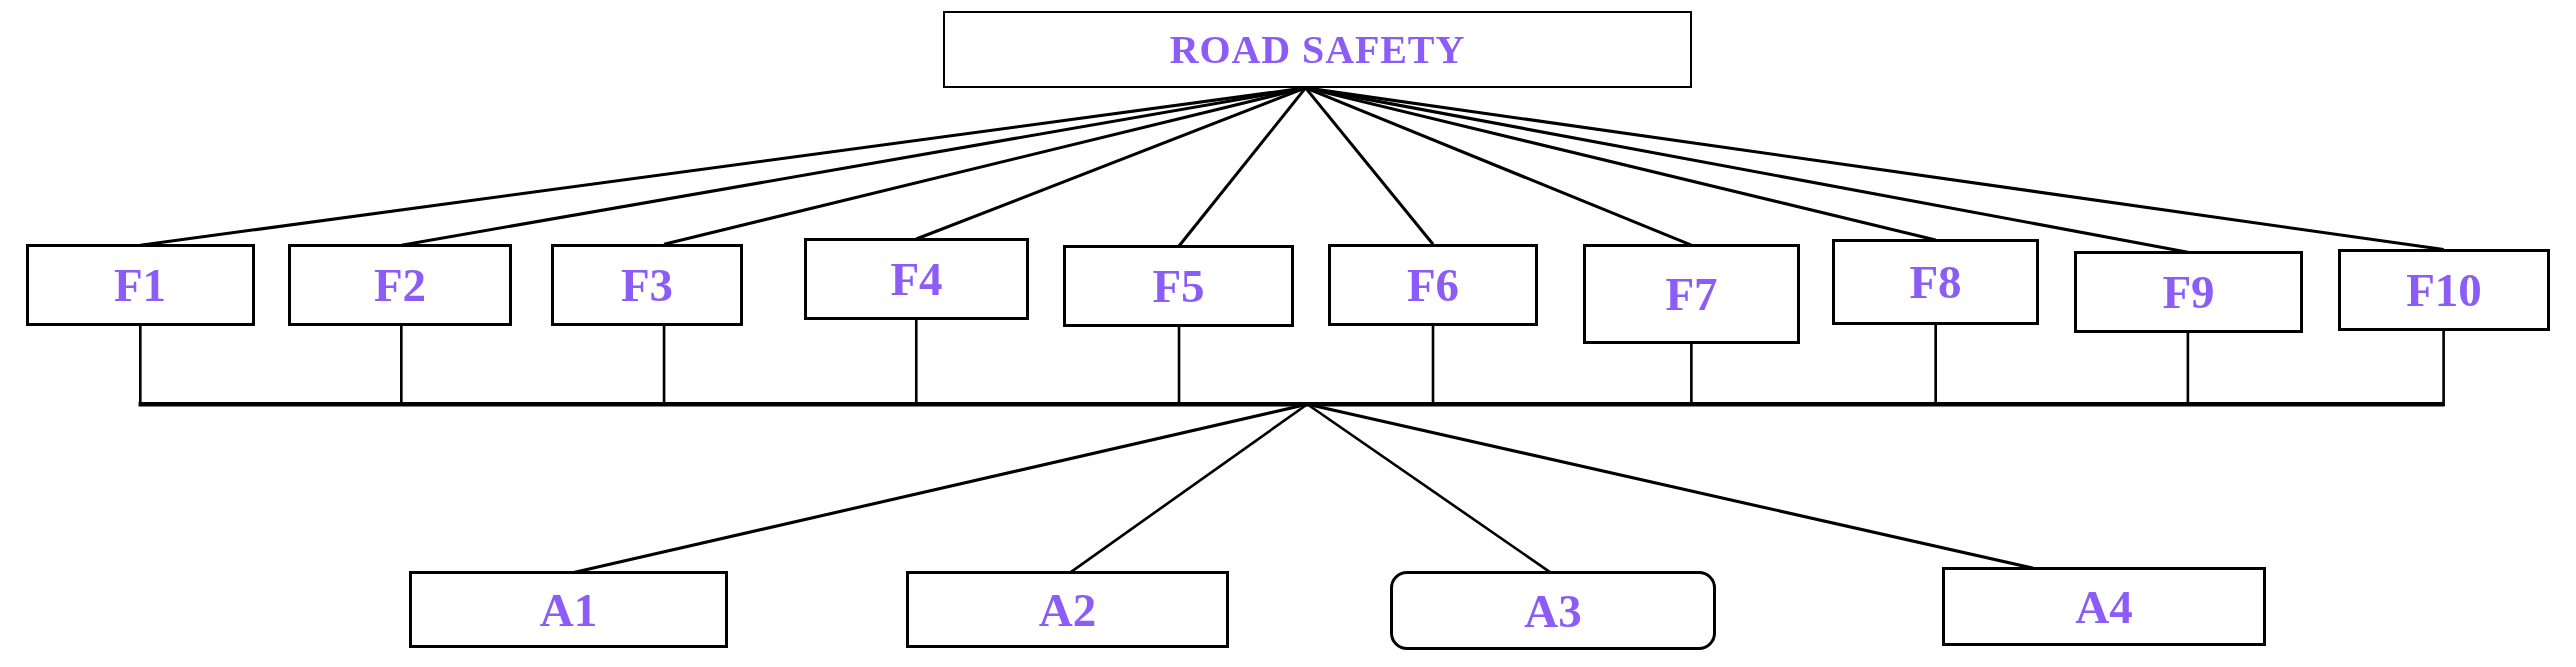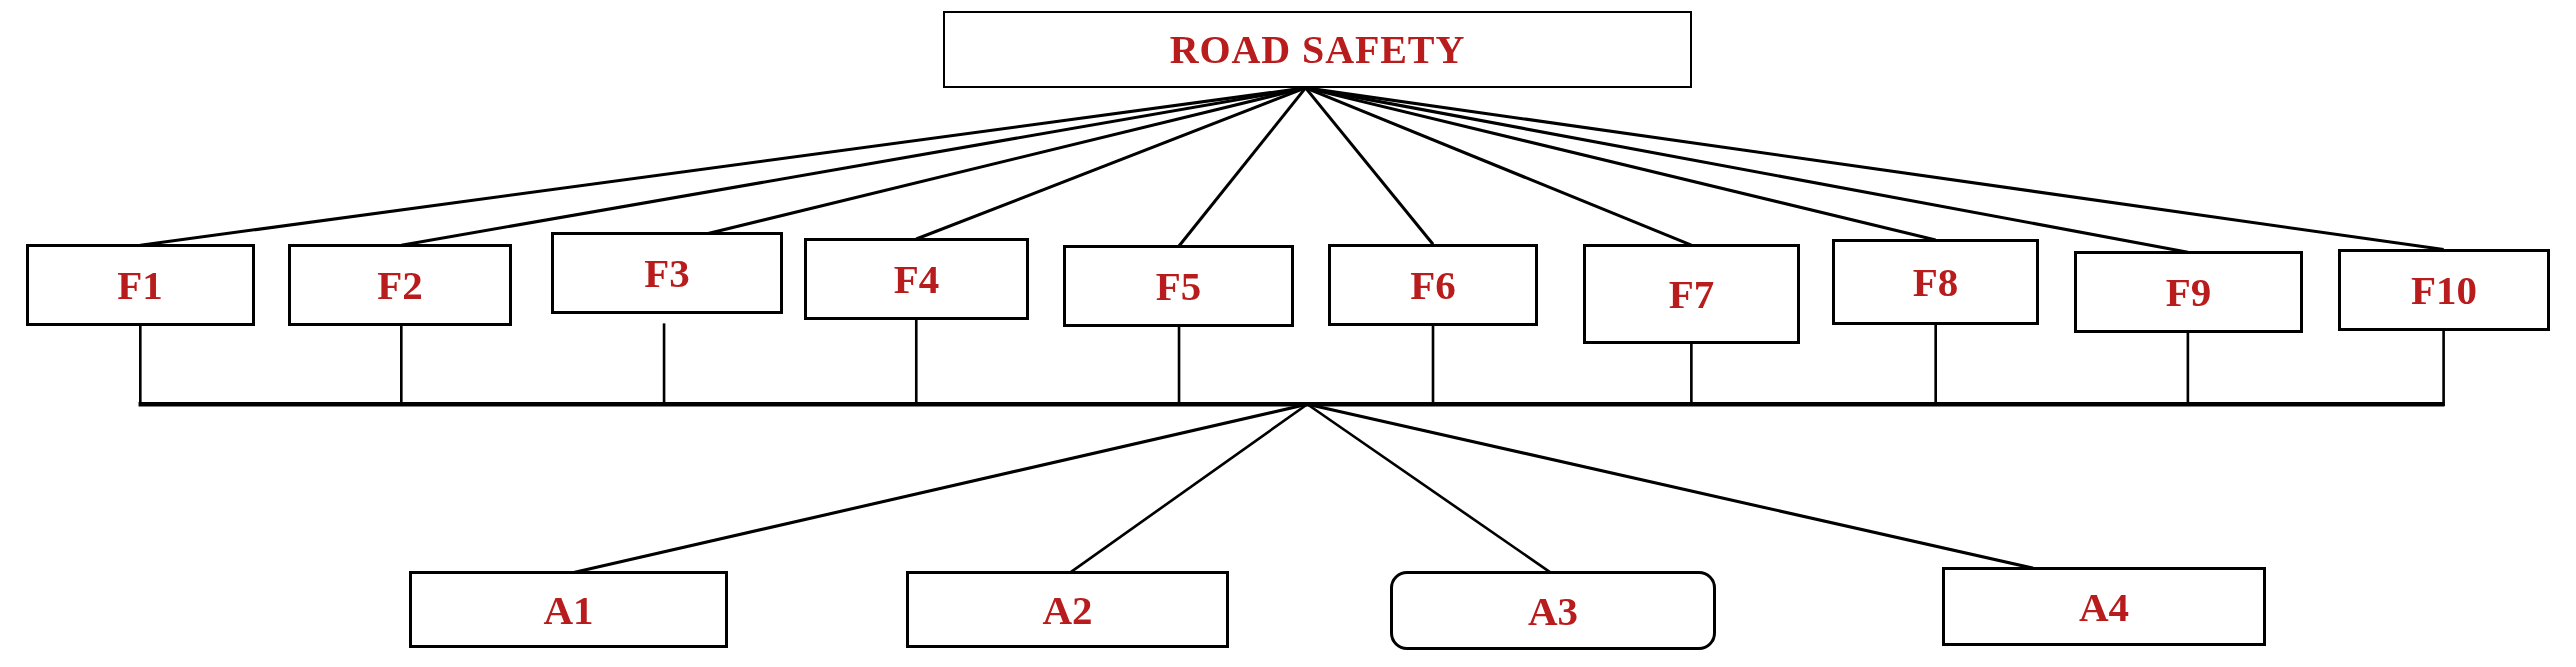--- a/index.html
+++ b/index.html
@@ -34,7 +34,7 @@
     display: flex;
     align-items: center;
     justify-content: center;
-    color: #b91c1c;
+    color: #8b5cf6;
     font-weight: bold;
     text-align: center;
   }

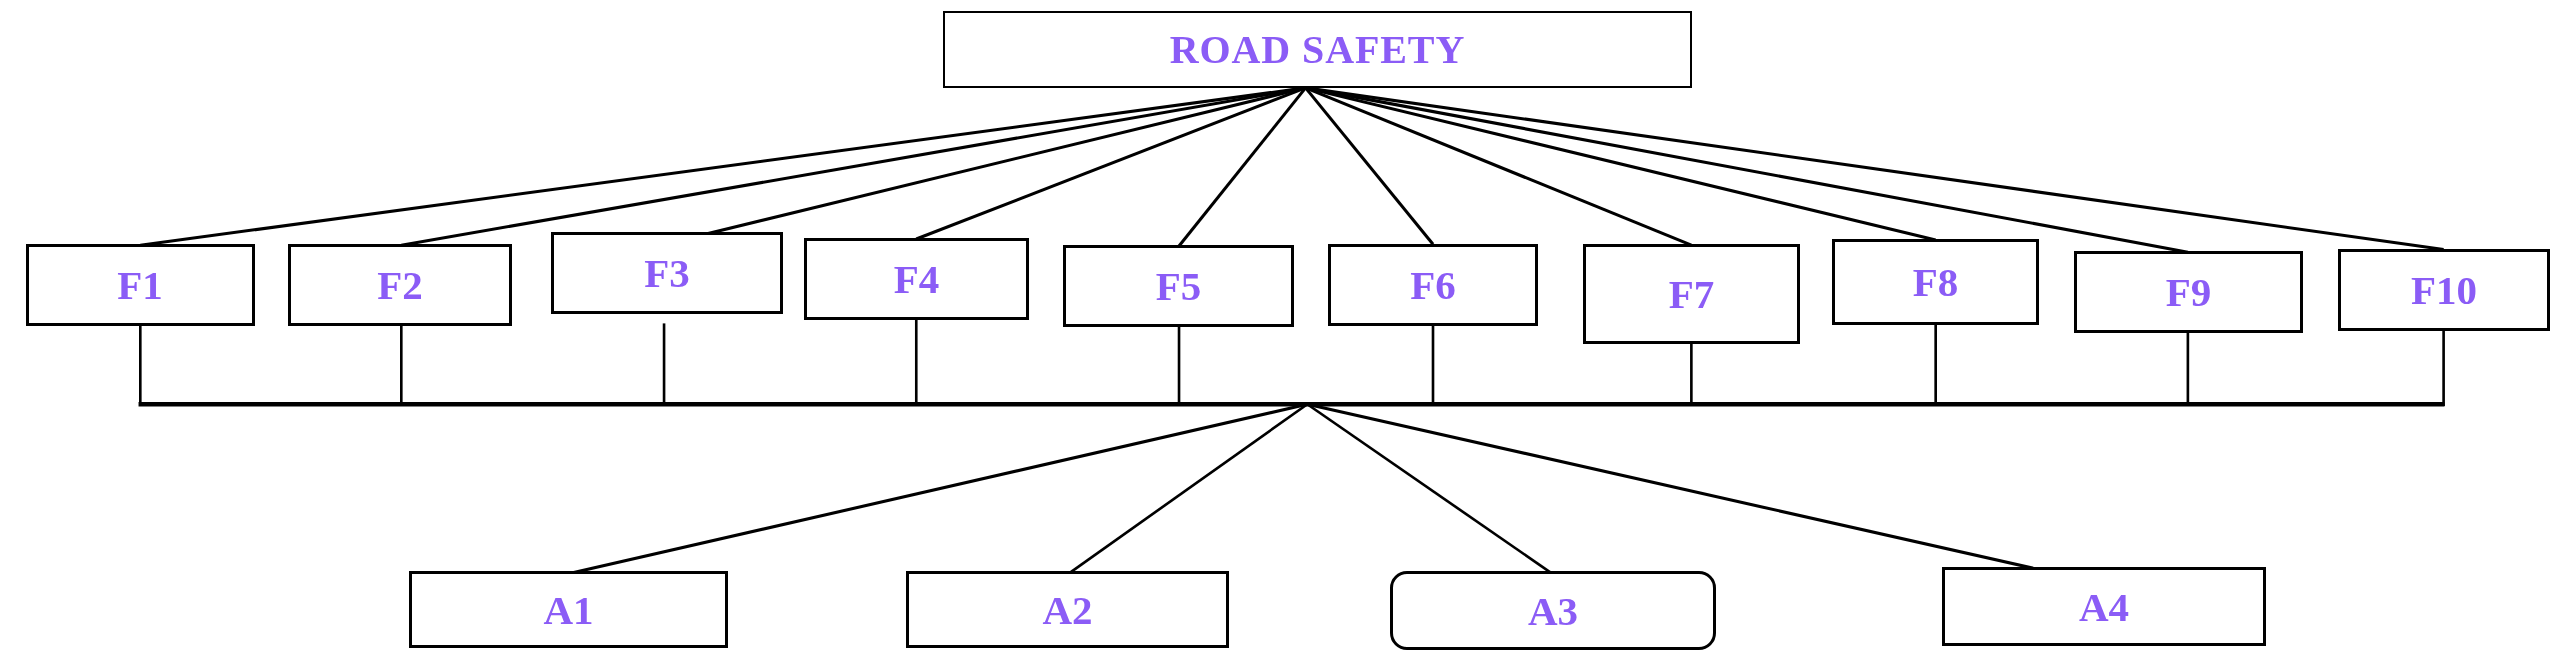--- a/index.html
+++ b/index.html
@@ -44,7 +44,7 @@
     letter-spacing: 0.9px;
   }
   .f-box, .a-box {
-    font-size: 41px;
+    font-size: 47px;
   }
 </style>
 </head>

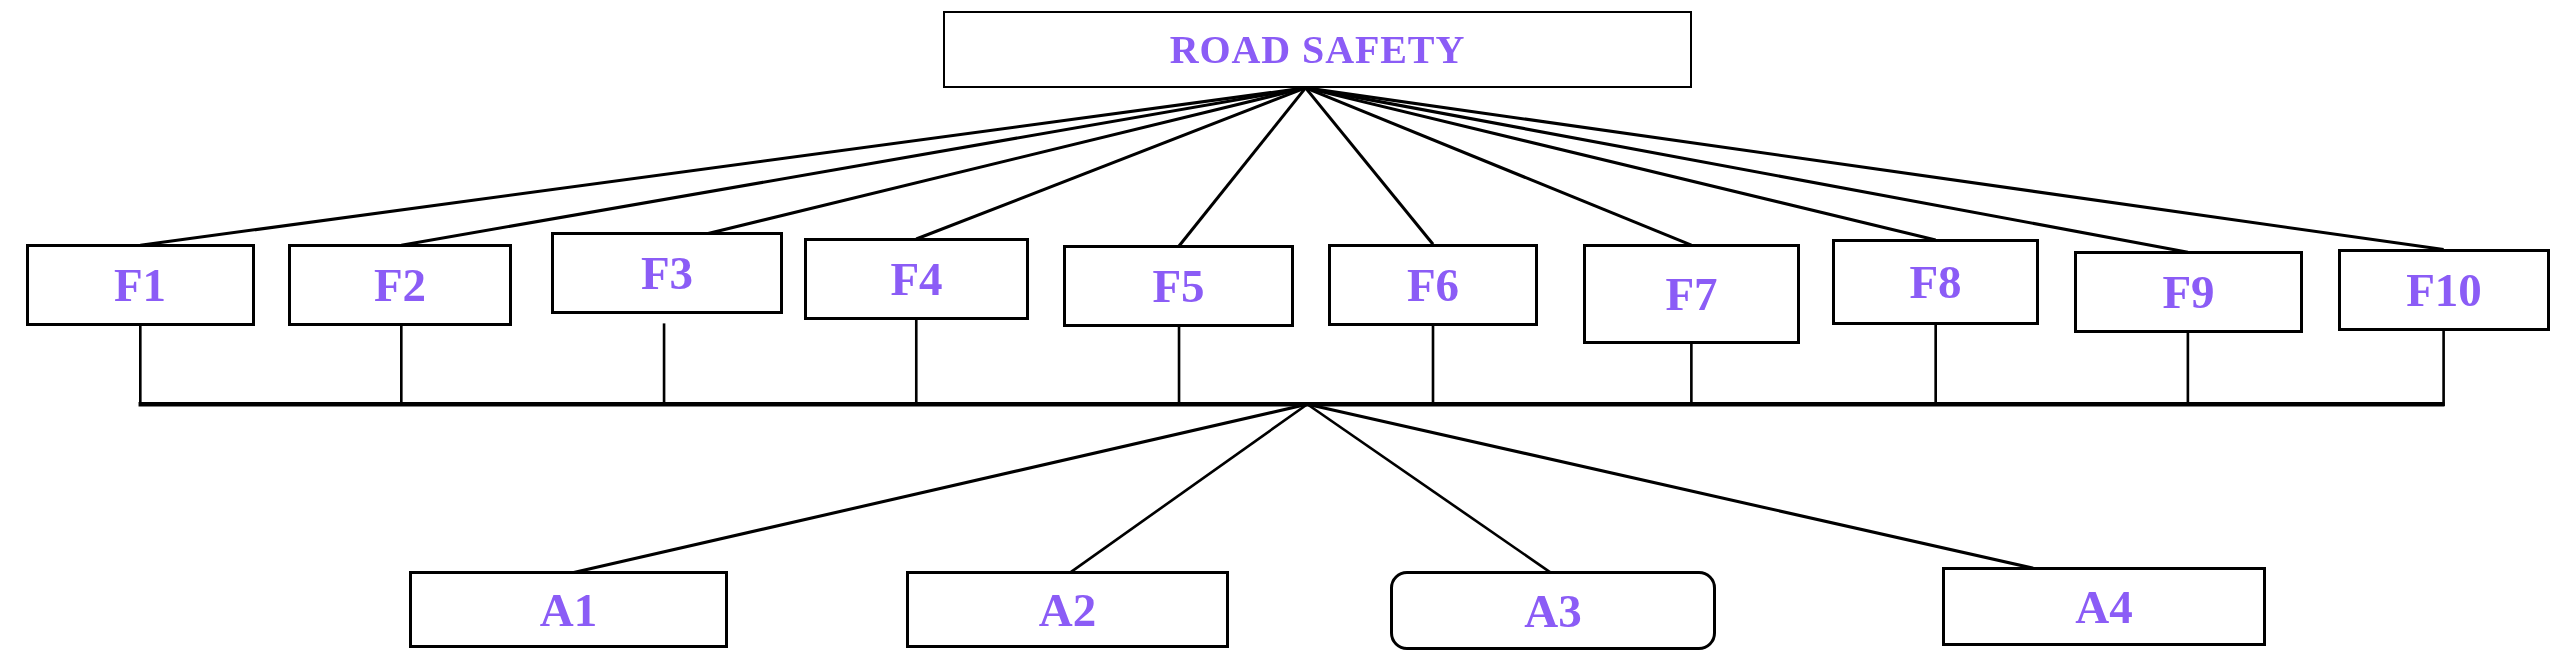--- a/index.html
+++ b/index.html
@@ -100,7 +100,7 @@
   <div class="box f-box" style="left:288px; top:244px; width:224px; height:82px;">
     <span>F2</span>
   </div>
-  <div class="box f-box" style="left:551px; top:232px; width:232px; height:82px;">
+  <div class="box f-box" style="left:551px; top:244px; width:192px; height:82px;">
     <span>F3</span>
   </div>
   <div class="box f-box" style="left:804px; top:238px; width:225px; height:82px;">

